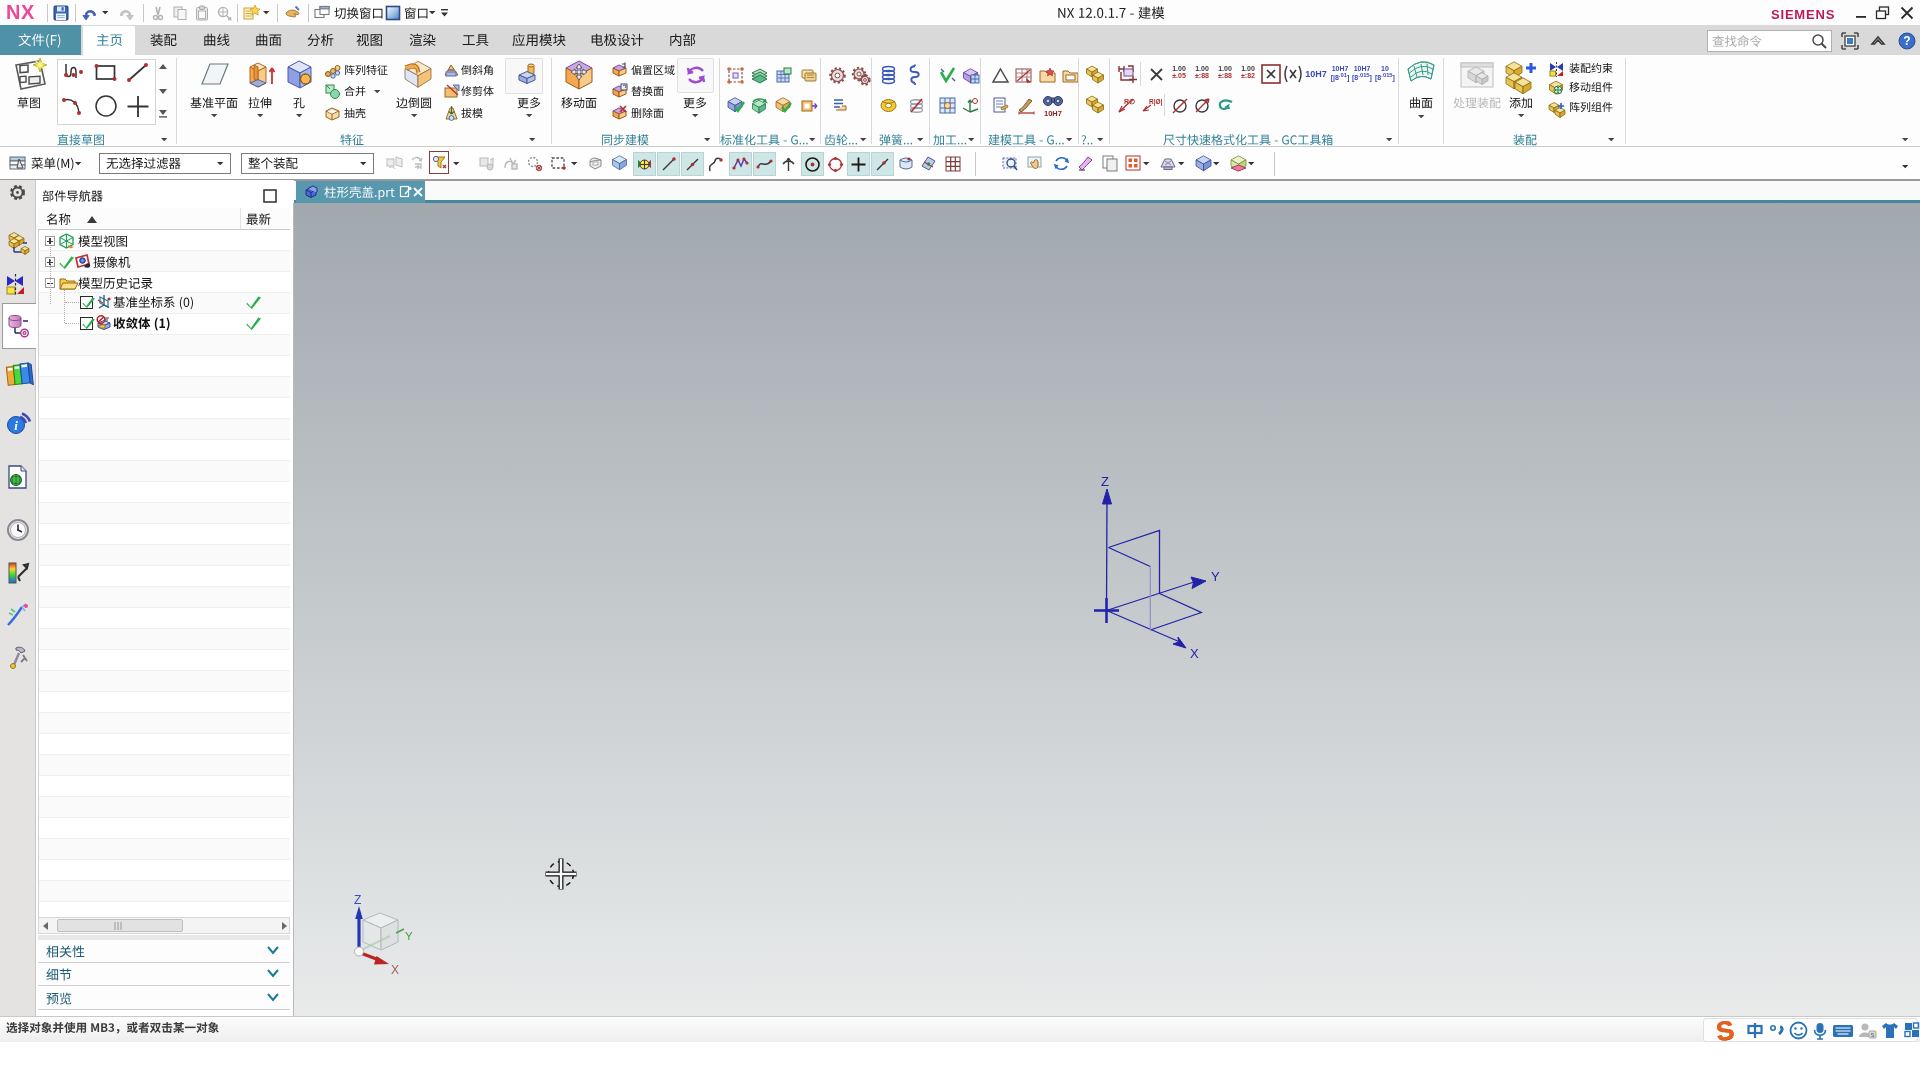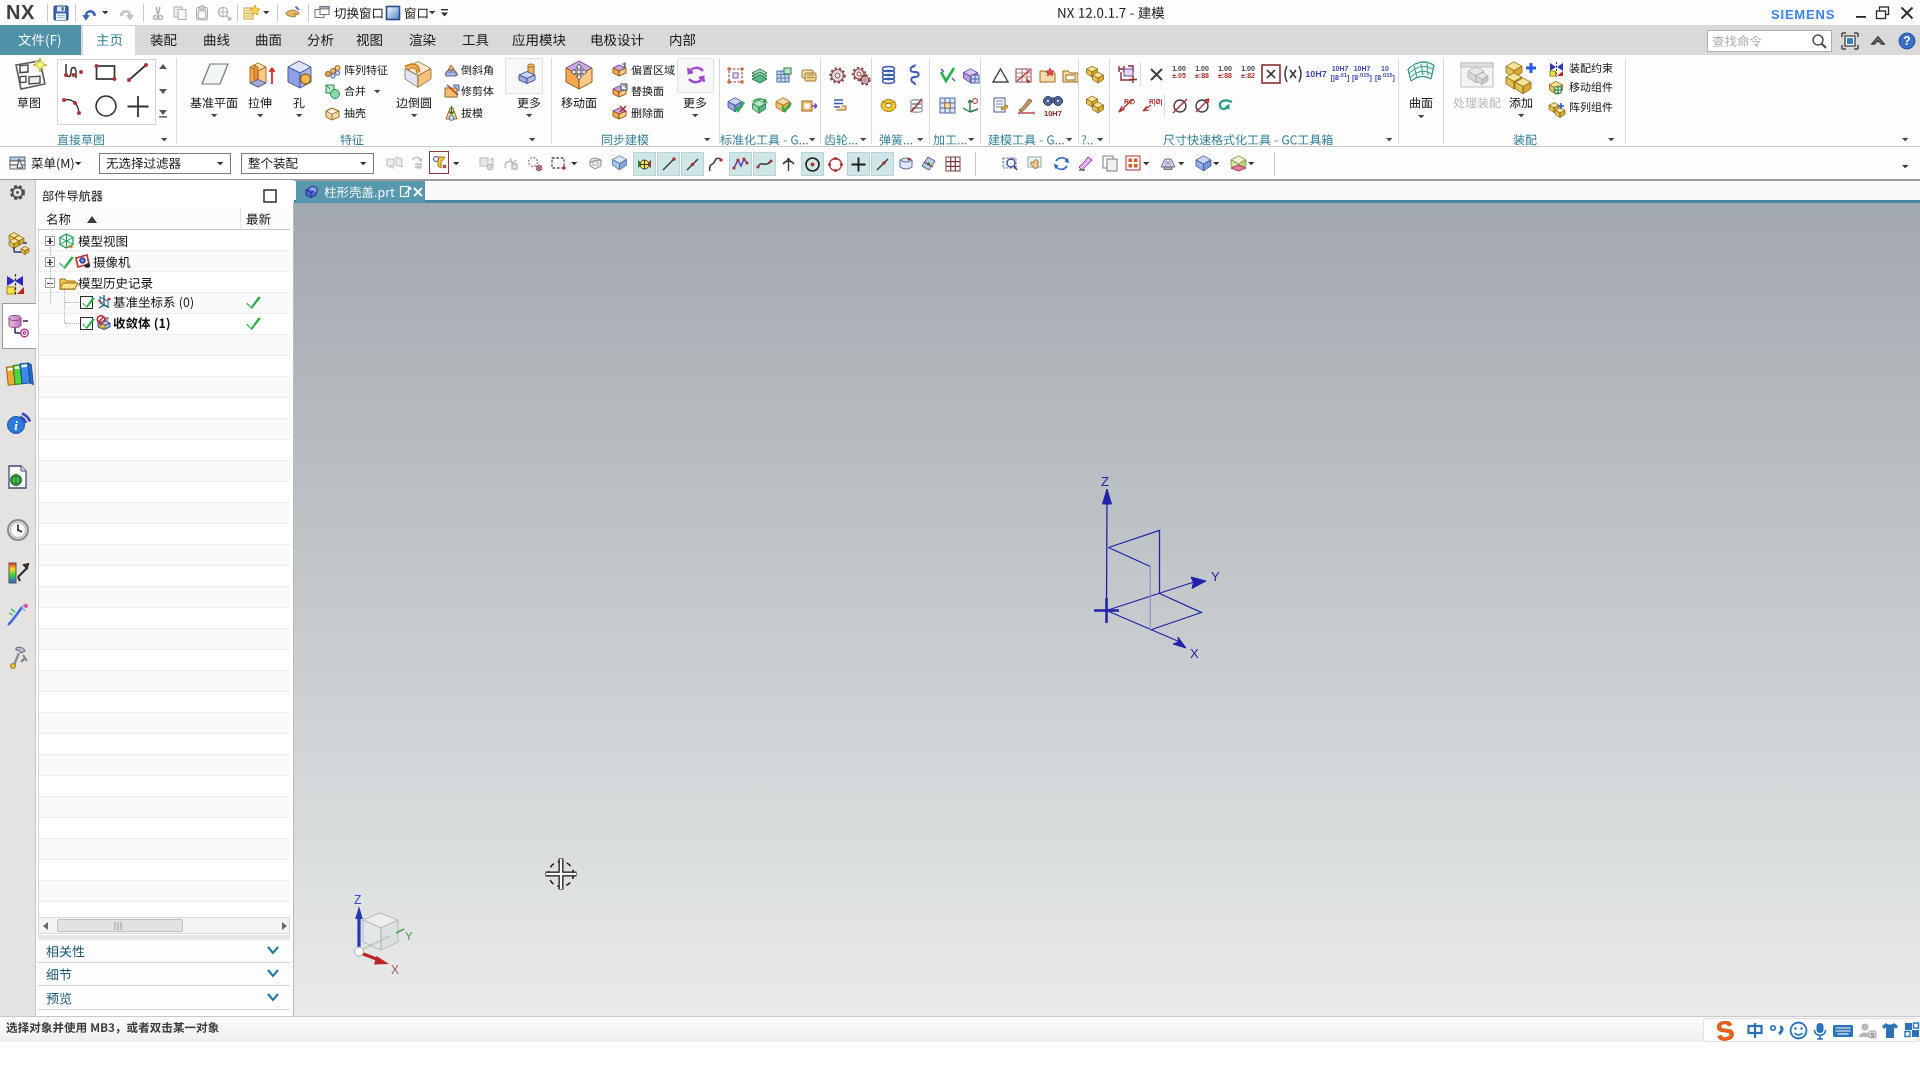--- a/index.html
+++ b/index.html
@@ -178,7 +178,7 @@
       </defs>
     </svg>
     <div style="position:absolute;left:0;top:0;width:1920px;height:25px;background:#fdfdfd"></div>
-    <div style="position:absolute;left:6px;top:1px;width:40px;height:22px;font:bold 20px 'Liberation Sans',sans-serif;color:#404040;letter-spacing:0.5px">NX</div>
+    <div style="position:absolute;left:6px;top:1px;width:40px;height:22px;font:bold 20px 'Liberation Sans',sans-serif;color:#ec4899;letter-spacing:0.5px">NX</div>
     <div style="position:absolute;left:47px;top:4px;width:1px;height:18px;background:#c9c9c9"></div>
     <svg style="position:absolute;left:53px;top:5px;overflow:visible" width="16" height="16">
       <rect x="1" y="1" width="14" height="14" rx="1" fill="#3a66b8" stroke="#1d3f7a"></rect>

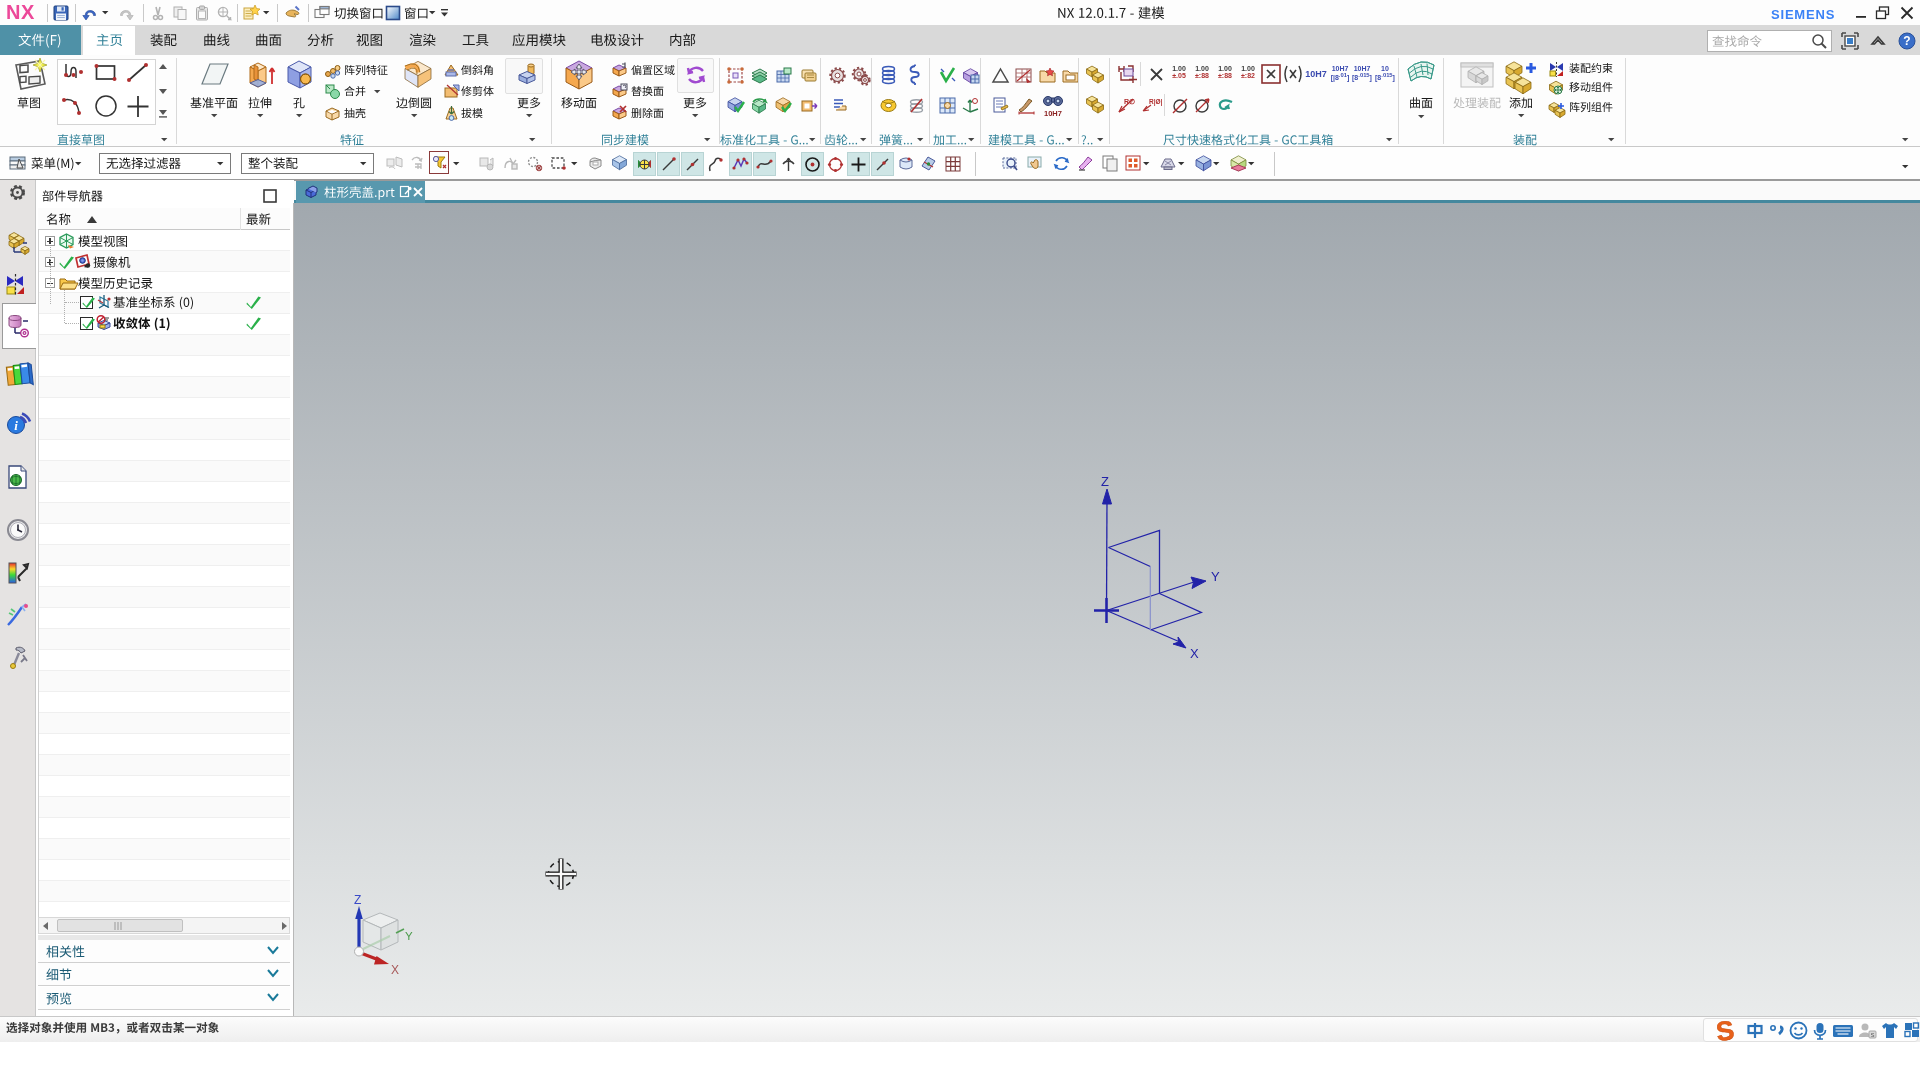--- a/index.html
+++ b/index.html
@@ -287,7 +287,7 @@
         <use href="#g14" x="7032"></use>
       </g>
     </svg>
-    <div style="position:absolute;left:1771px;top:7px;font:bold 13px 'Liberation Sans',sans-serif;color:#3b82f6;letter-spacing:0.8px">SIEMENS</div>
+    <div style="position:absolute;left:1771px;top:7px;font:bold 13px 'Liberation Sans',sans-serif;color:#be185d;letter-spacing:0.8px">SIEMENS</div>
     <svg style="position:absolute;left:1853px;top:4px;overflow:visible" width="18" height="18">
       <rect x="3" y="12" width="10" height="1.8" fill="#2a2a2a"></rect>
     </svg>

